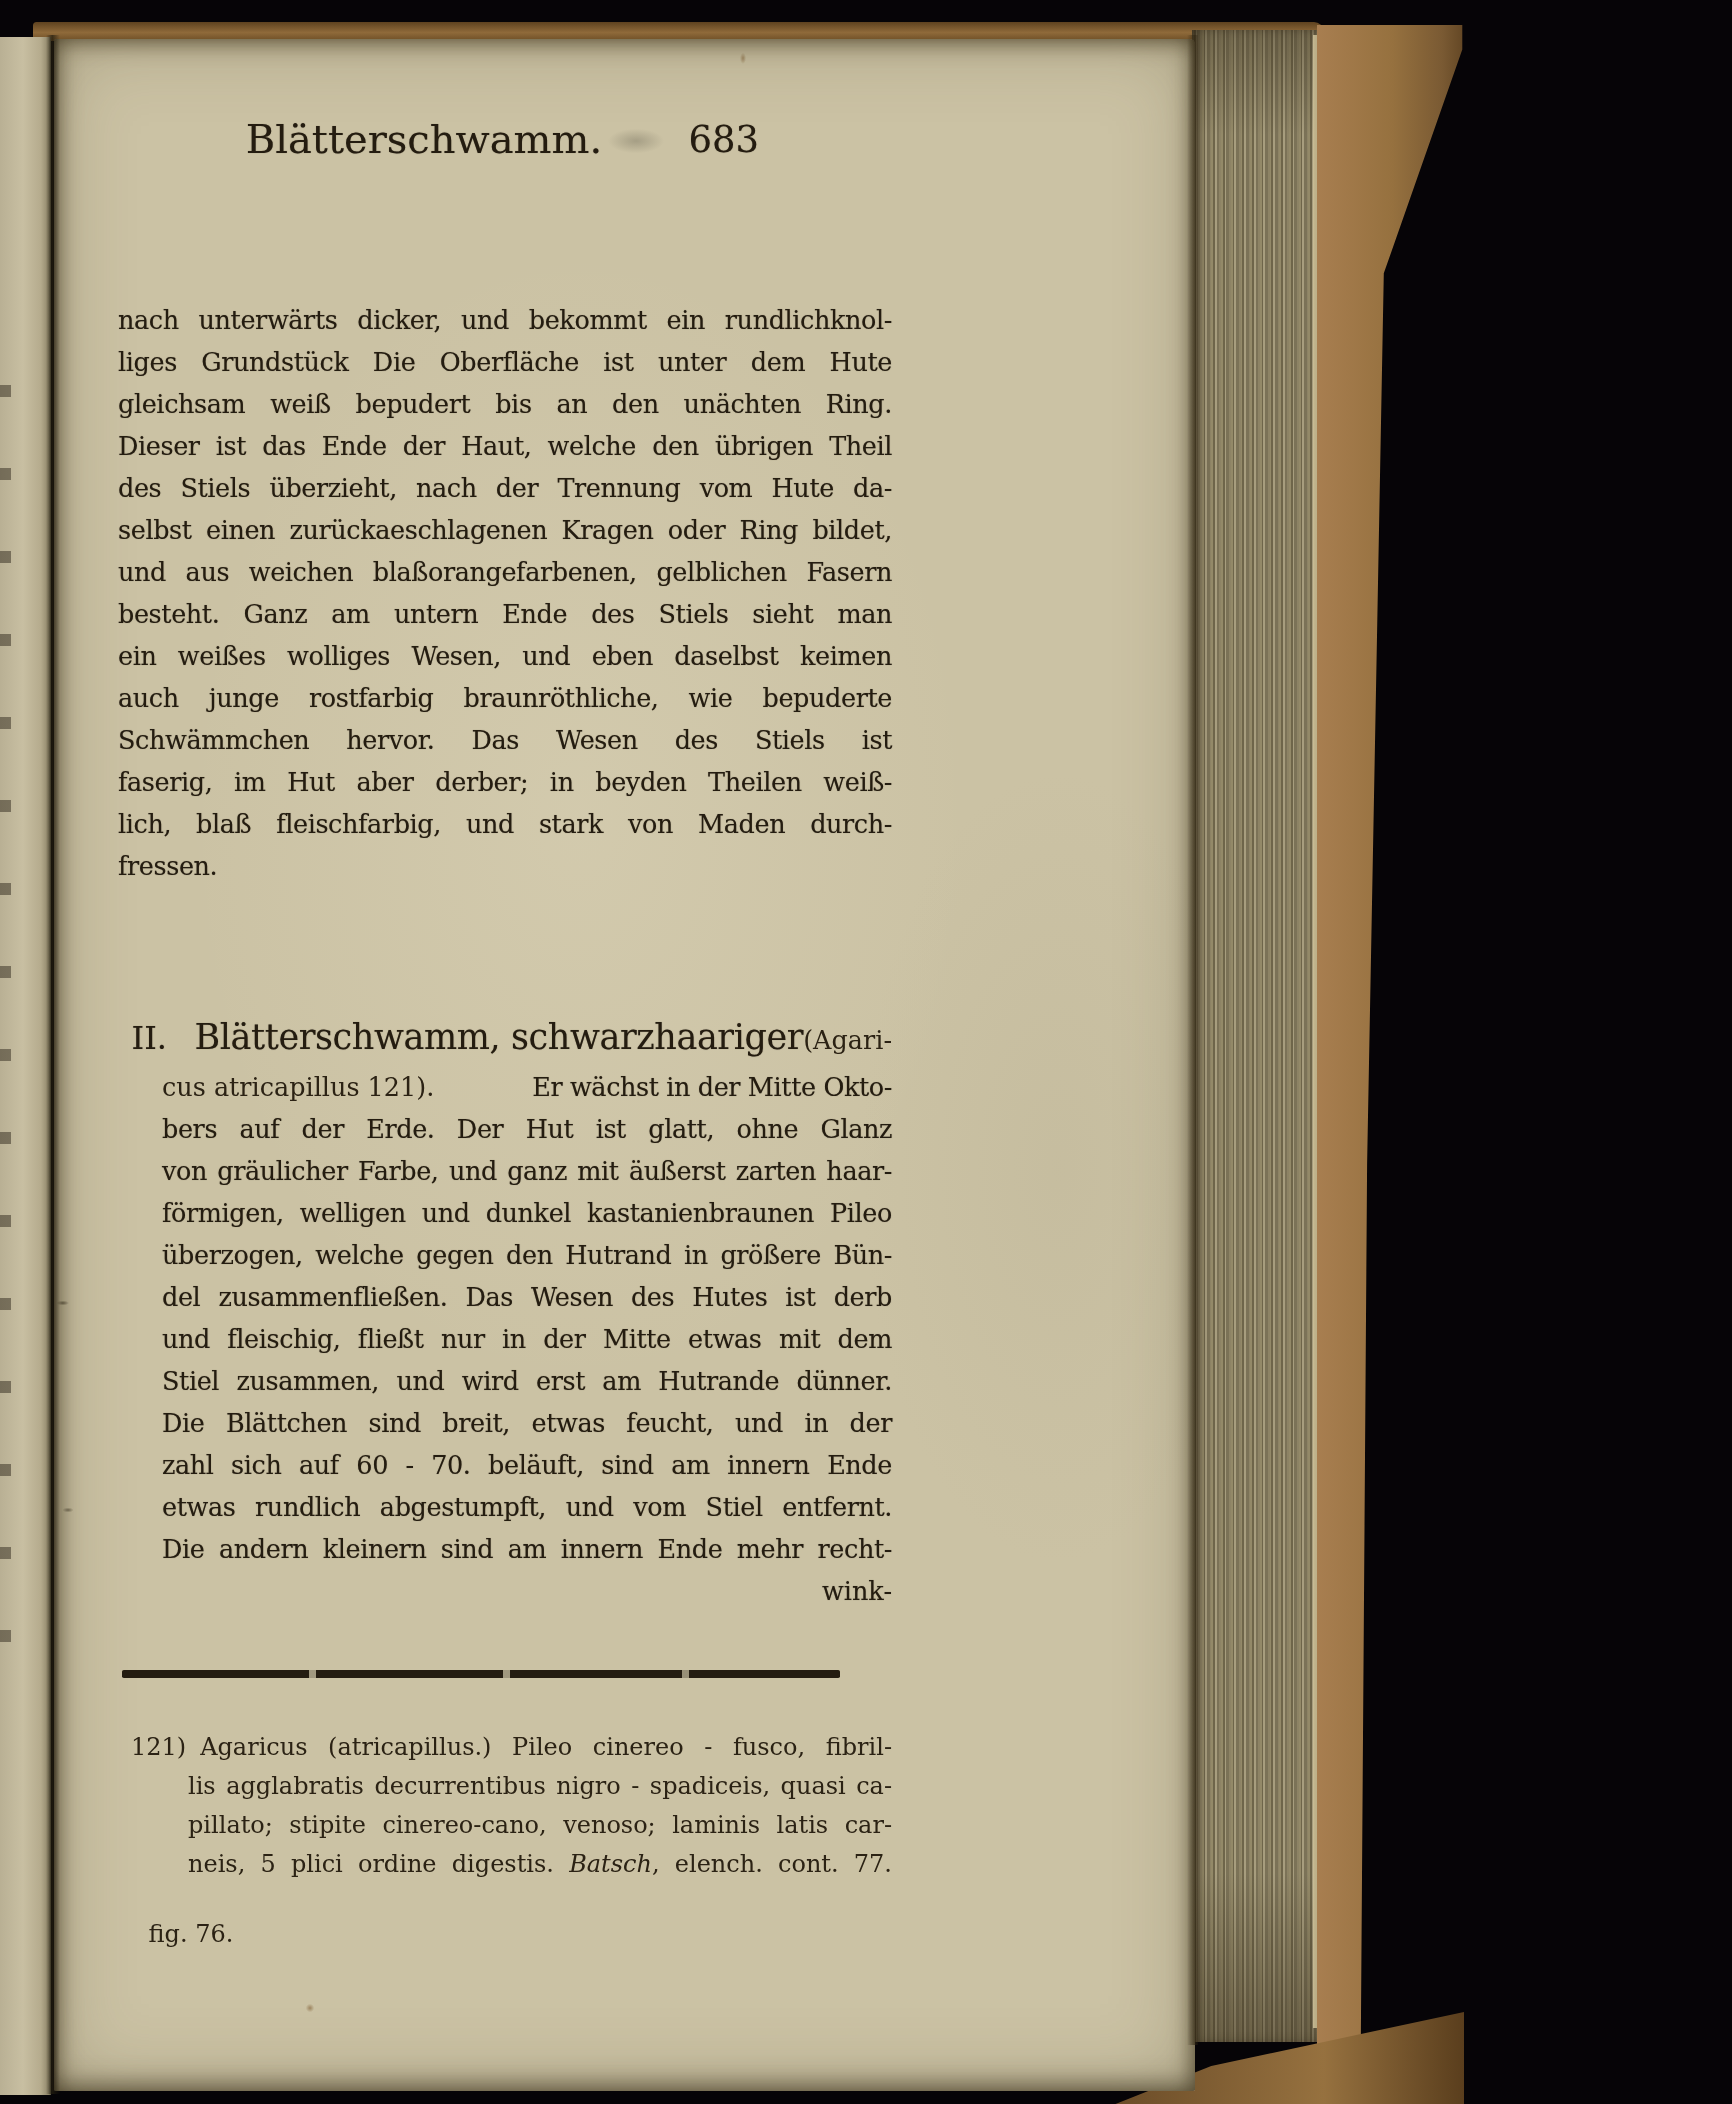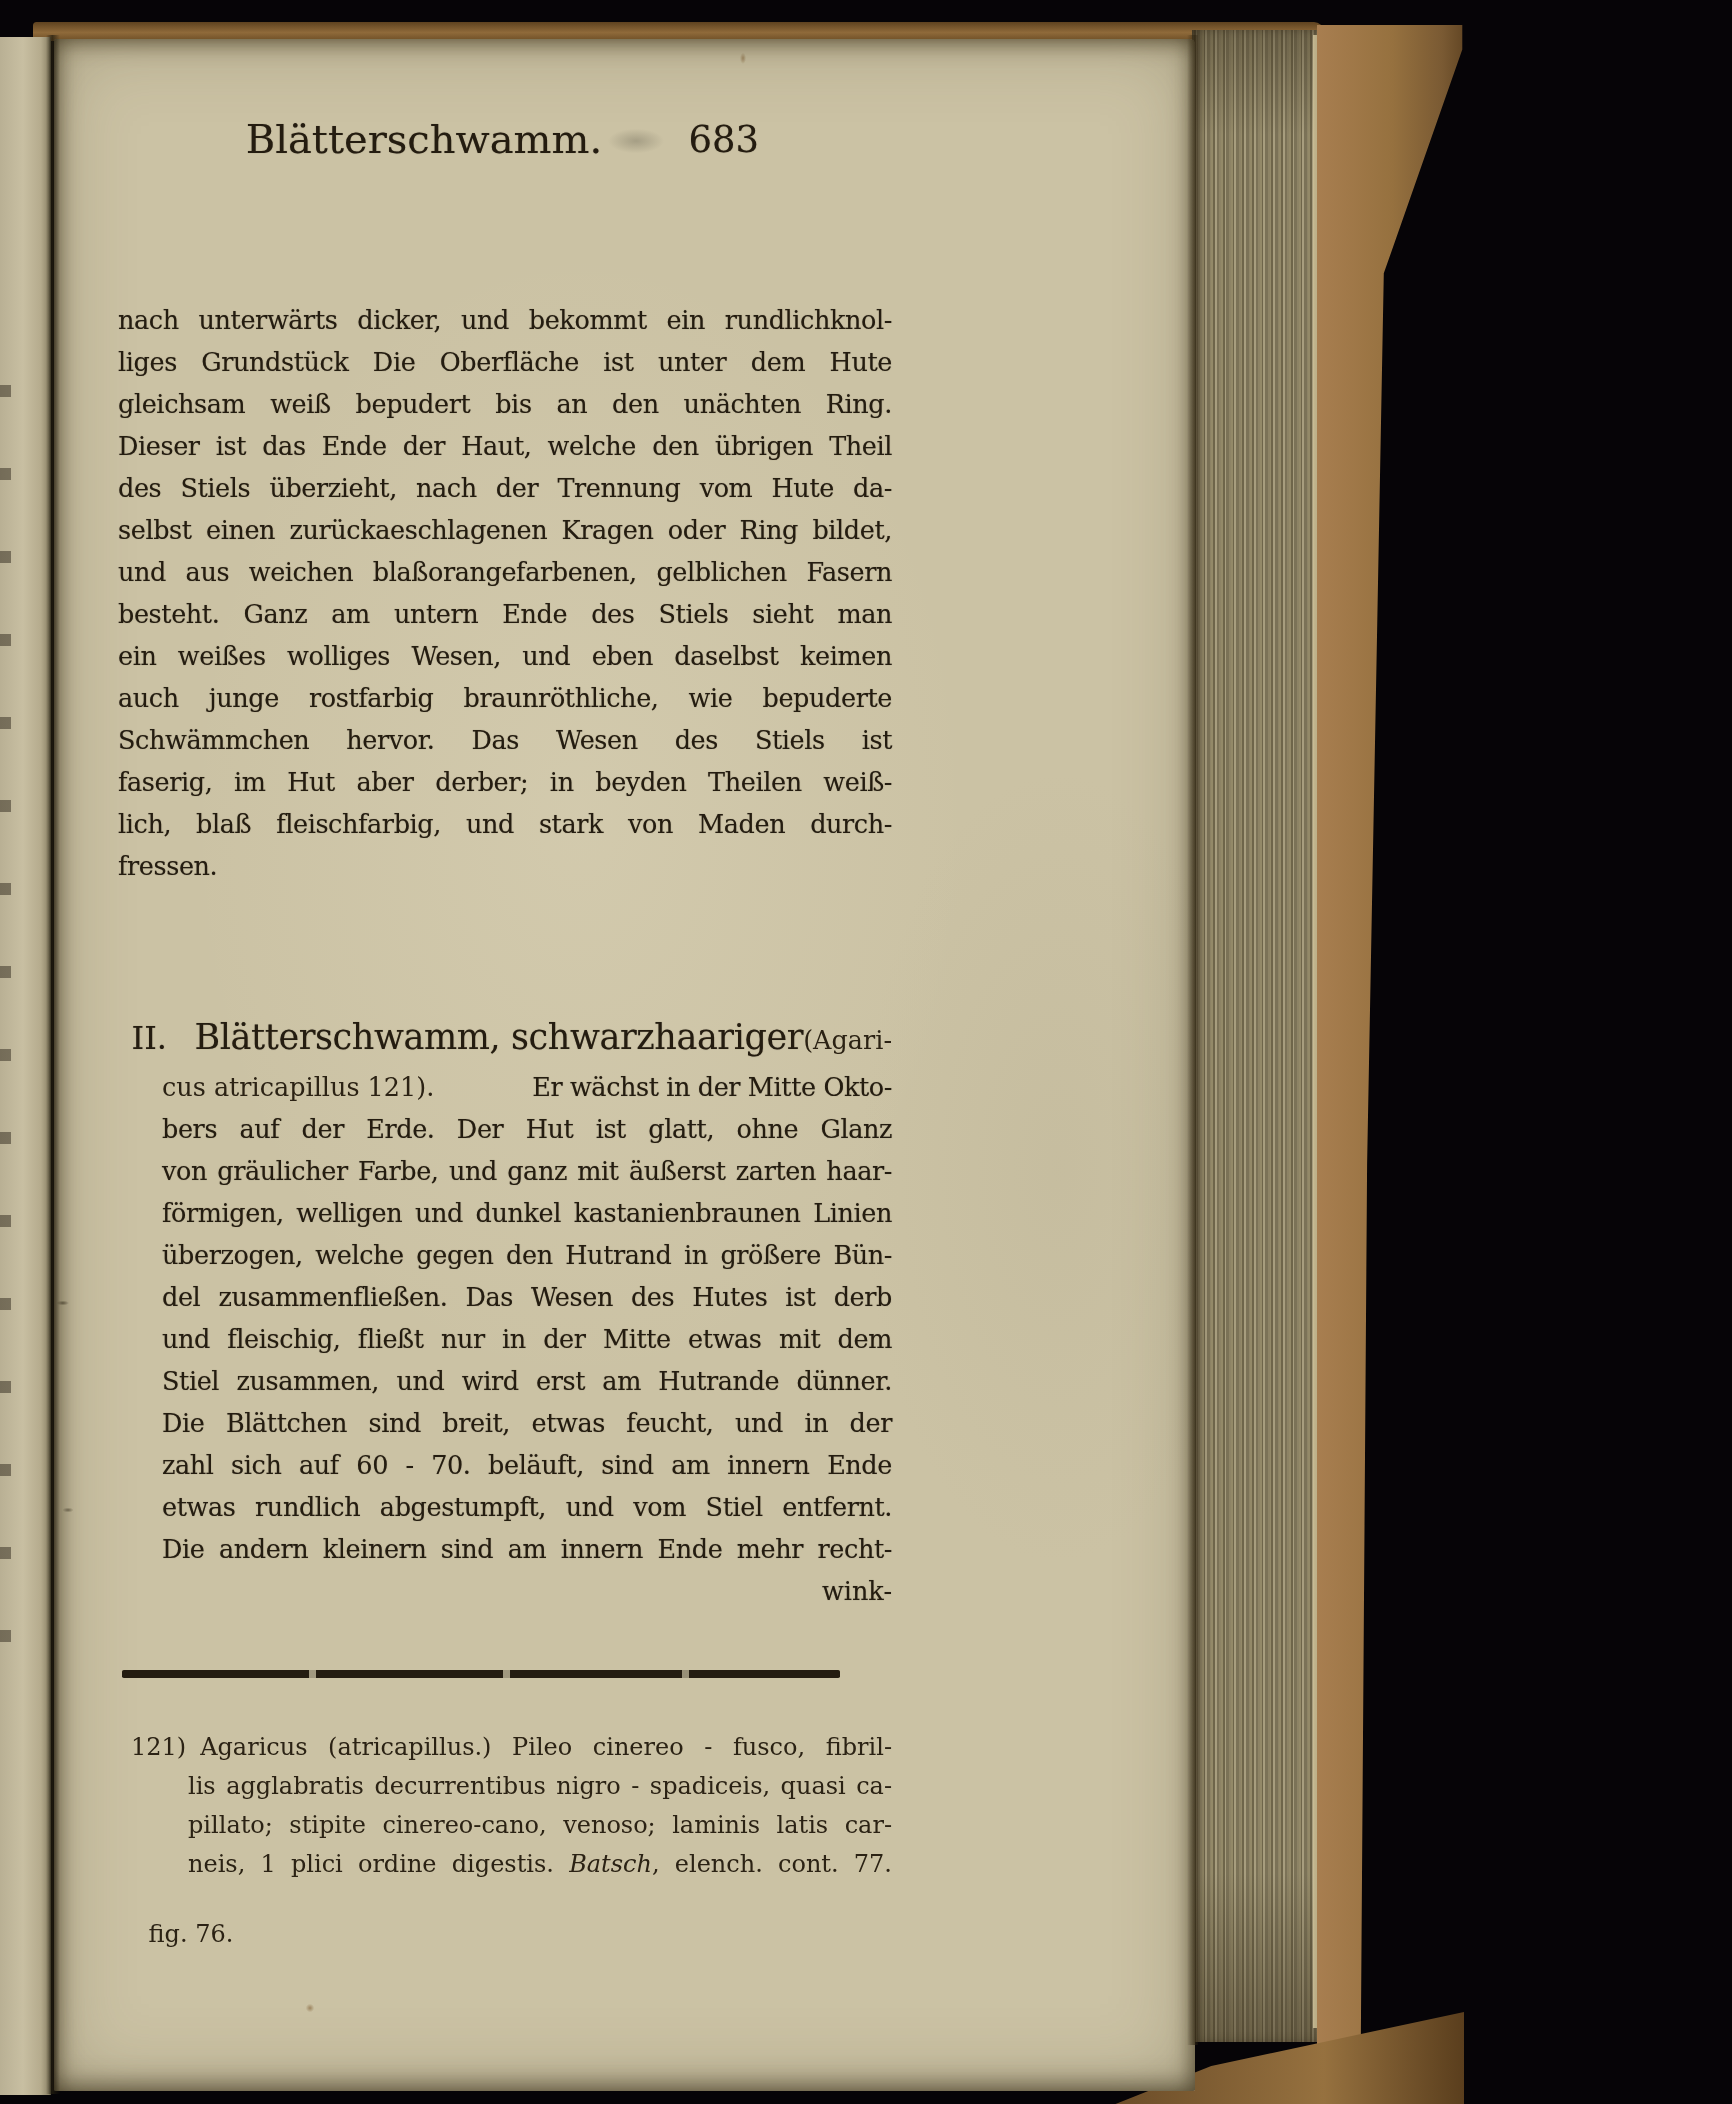--- a/index.html
+++ b/index.html
@@ -214,7 +214,7 @@
         </div>
         <div class="tline fraktur">bers auf der Erde. Der Hut ist glatt, ohne Glanz</div>
         <div class="tline fraktur">von gräulicher Farbe, und ganz mit äußerst zarten haar-</div>
-        <div class="tline fraktur">förmigen, welligen und dunkel kastanienbraunen Linien</div>
+        <div class="tline fraktur">förmigen, welligen und dunkel kastanienbraunen Pileo</div>
         <div class="tline fraktur">überzogen, welche gegen den Hutrand in größere Bün-</div>
         <div class="tline fraktur">del zusammenfließen. Das Wesen des Hutes ist derb</div>
         <div class="tline fraktur">und fleischig, fließt nur in der Mitte etwas mit dem</div>

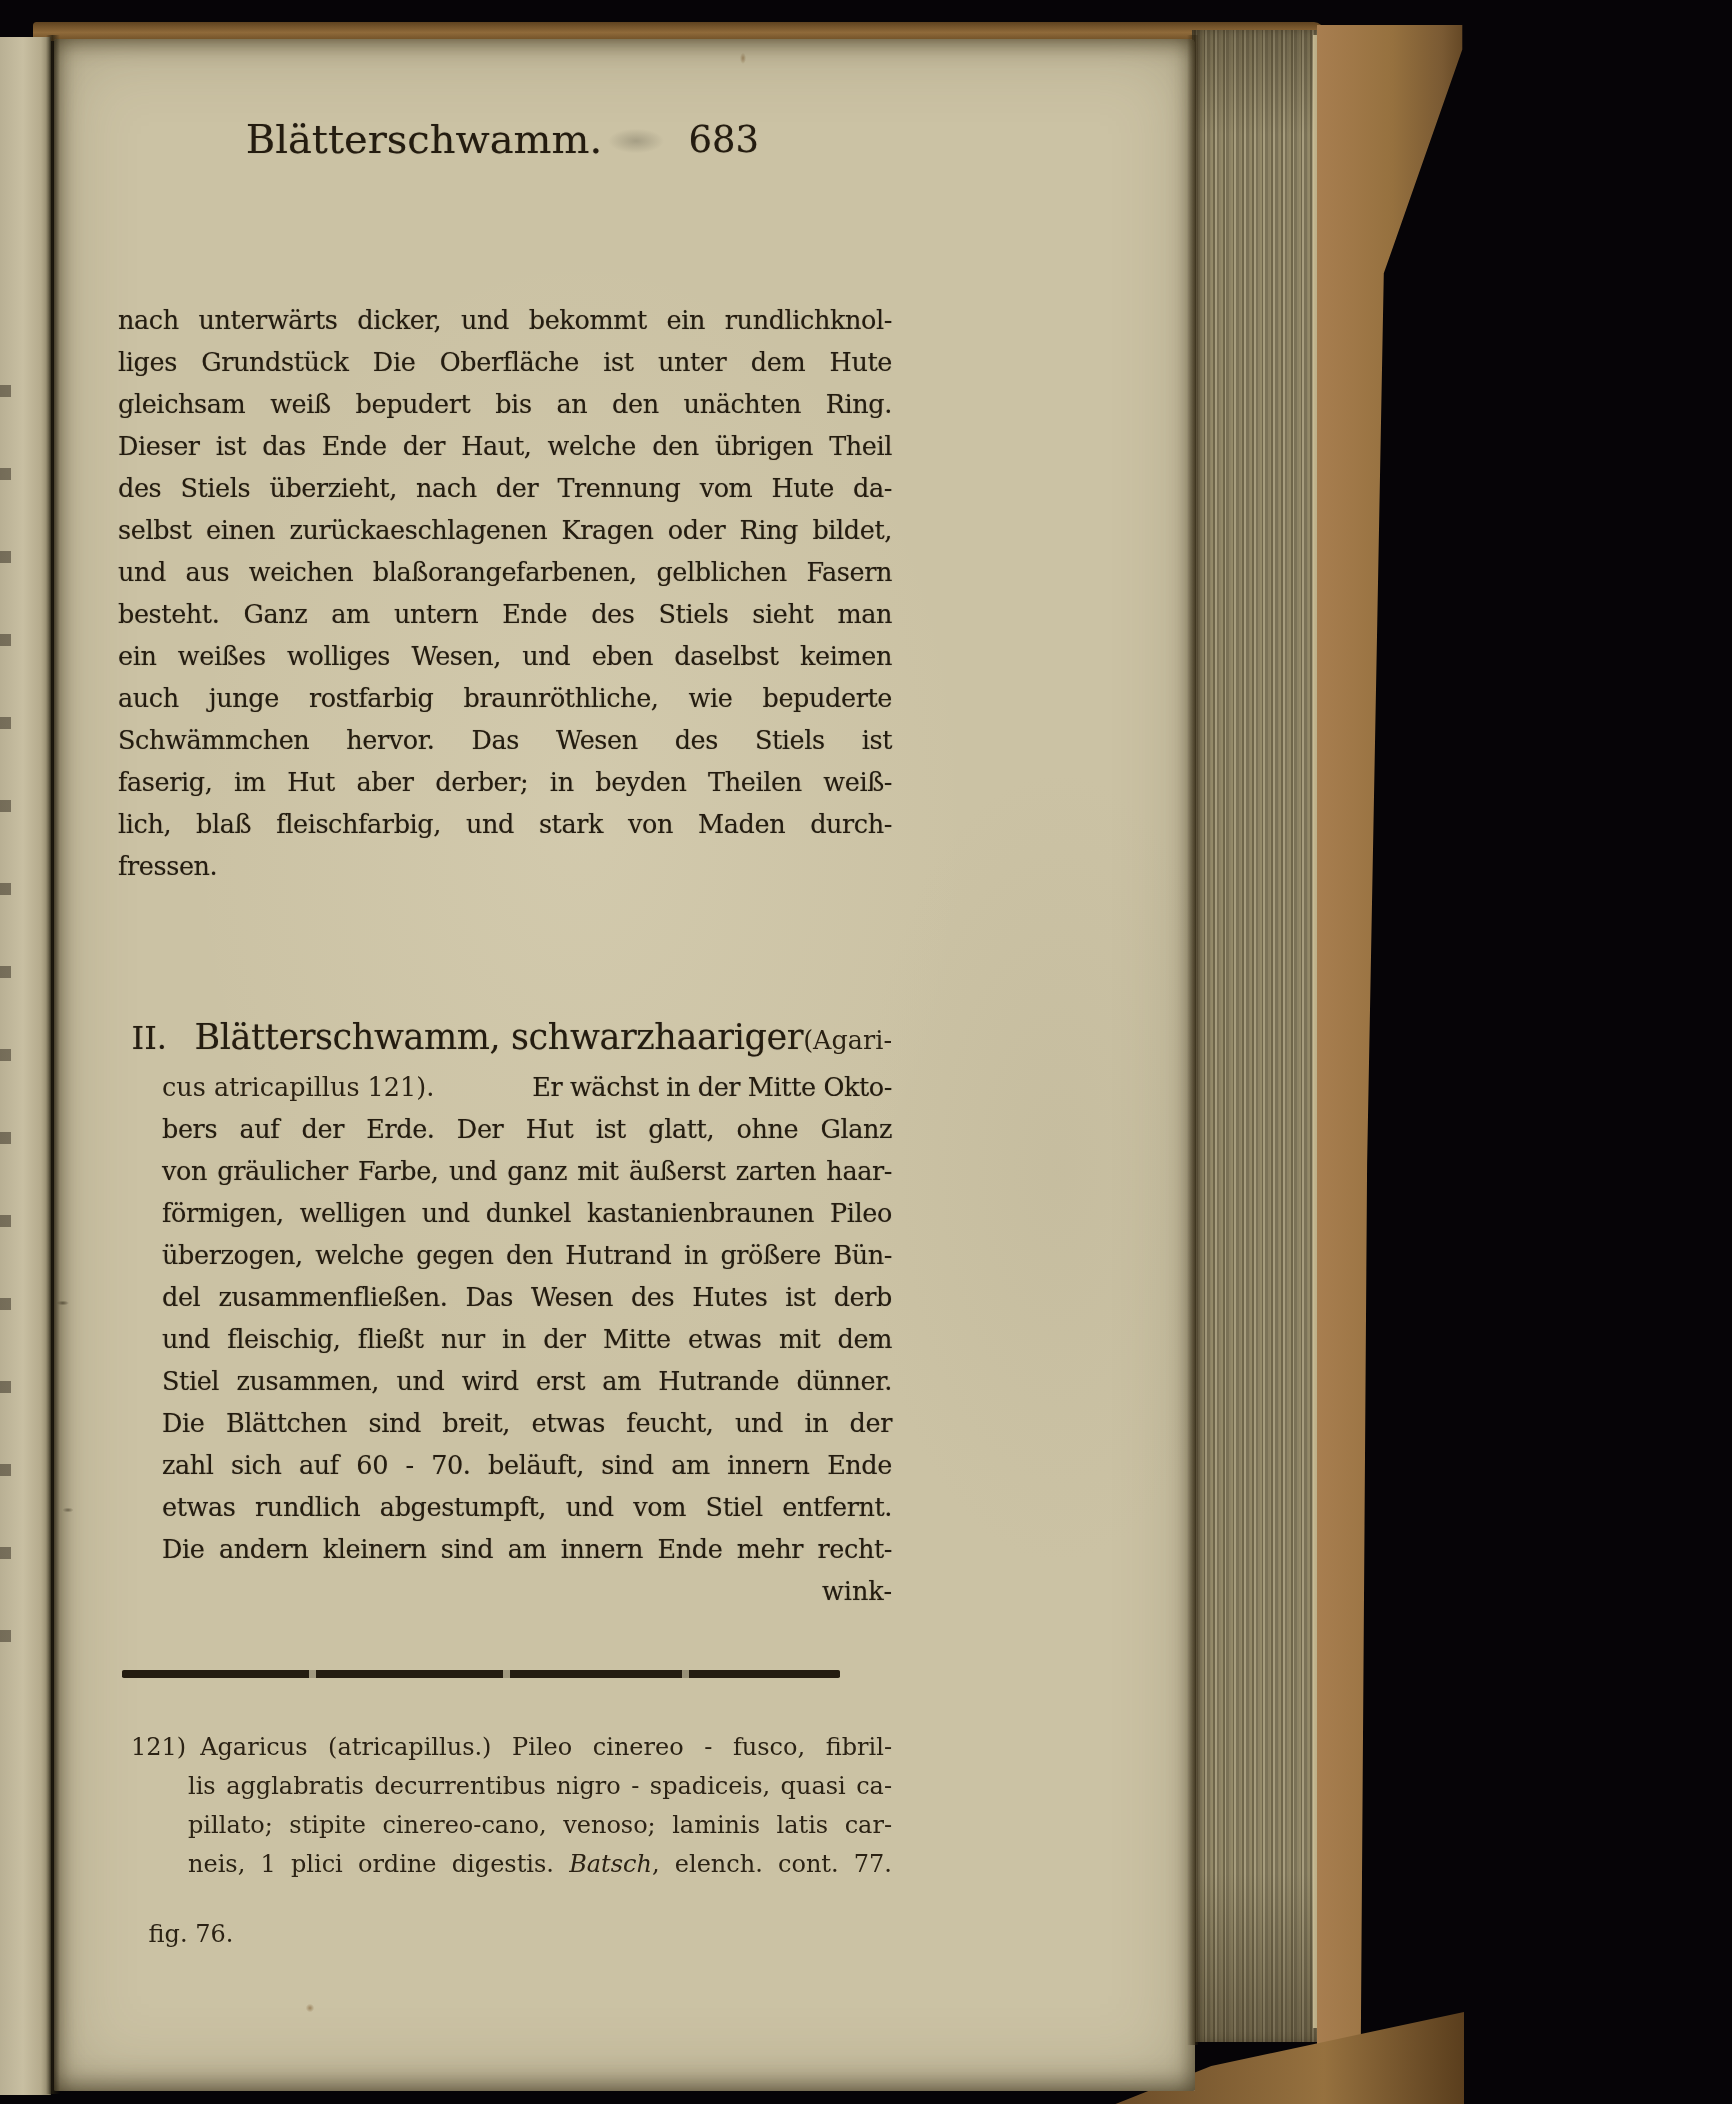--- a/index.html
+++ b/index.html
@@ -235,7 +235,7 @@
         <div class="fline cont">lis agglabratis decurrentibus nigro - spadiceis, quasi ca-</div>
         <div class="fline cont">pillato; stipite cinereo-cano, venoso; laminis latis car-</div>
         <div class="fline cont">
-          <span>neis, 1 plici ordine digestis. </span><span class="ital">Batsch</span><span>, elench. cont. 77.</span>
+          <span>neis, 5 plici ordine digestis. </span><span class="ital">Batsch</span><span>, elench. cont. 77.</span>
         </div>
         <div class="fline cont last">fig. 76.</div>
       </div>

